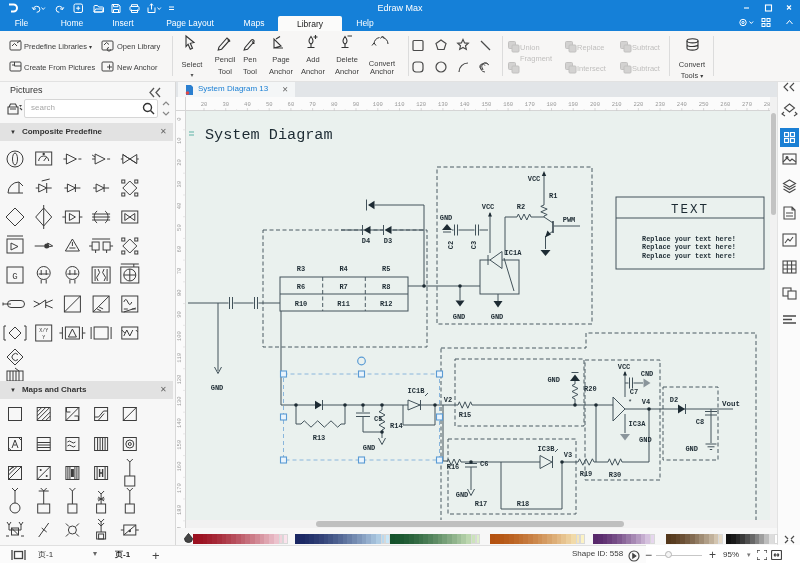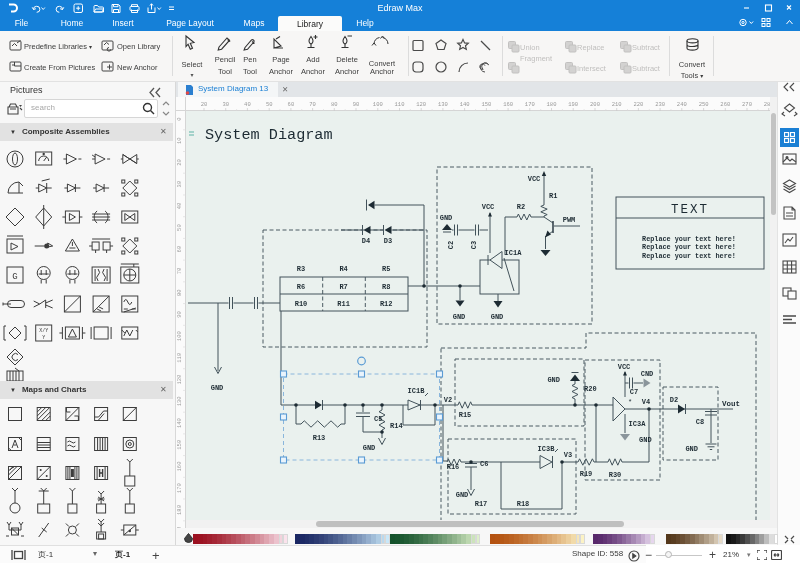--- a/index.html
+++ b/index.html
@@ -13,7 +13,7 @@
 .rlab{position:absolute;font-size:7.5px;color:#3c3c3c;text-align:center;white-space:nowrap;}
 .gray{color:#c0bfbe;}
 #tabbar{position:absolute;left:176px;top:82px;width:601px;height:15px;background:#e2e5e8;}
-#doctab{position:absolute;left:178px;top:82px;width:100px;height:15px;background:#f4f6f7;font-size:8px;color:#1a7fd4;}
+#doctab{position:absolute;left:178px;top:82px;width:117px;height:15px;background:#f4f6f7;font-size:8px;color:#1a7fd4;}
 #lpanel{position:absolute;left:0;top:82px;width:176px;height:463px;background:#f7f7f7;border-right:1px solid #d8d8d8;}
 .lphead{position:absolute;left:0;width:173px;height:18px;background:#e2e2e2;font-size:8px;color:#333;font-weight:bold;line-height:18px;}
 #canvas{position:absolute;left:186px;top:111px;width:584px;height:417px;background:#eaf1ee;}

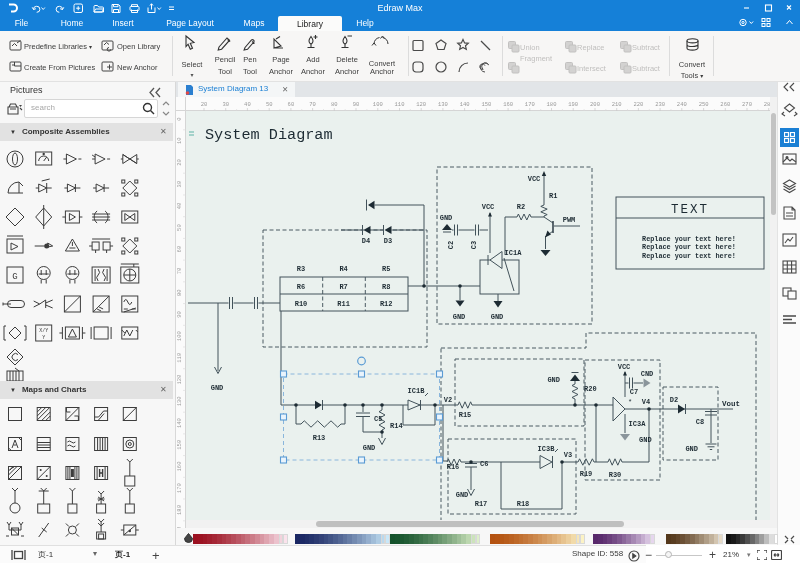--- a/index.html
+++ b/index.html
@@ -189,7 +189,7 @@
       <svg class="abs" style="left:160px;top:17px" width="12" height="20" viewBox="0 0 12 20" fill="none" stroke="#888" stroke-width="1.2">
         <path d="M3,6 l3,-3 3,3 M3,13 l3,3 3,-3"></path>
       </svg>
-      <div class="lphead" style="top:41px"><span style="margin-left:10px;font-size:6px">▼</span><span style="margin-left:6px">Composite Assemblies</span><span style="position:absolute;left:160px;color:#666;font-weight:normal">✕</span></div>
+      <div class="lphead" style="top:41px"><span style="margin-left:10px;font-size:6px">▼</span><span style="margin-left:6px">Composite Predefine</span><span style="position:absolute;left:160px;color:#666;font-weight:normal">✕</span></div>
       <svg class="abs" style="left:0;top:58px" width="150" height="244" viewBox="0 0 150 244">
         <circle cx="15.0" cy="19" r="8" stroke="#3c3c3c" fill="none" stroke-width="1"></circle>
         <ellipse cx="15.0" cy="19" rx="2.5" ry="6" stroke="#3c3c3c" fill="none" stroke-width="1"></ellipse>

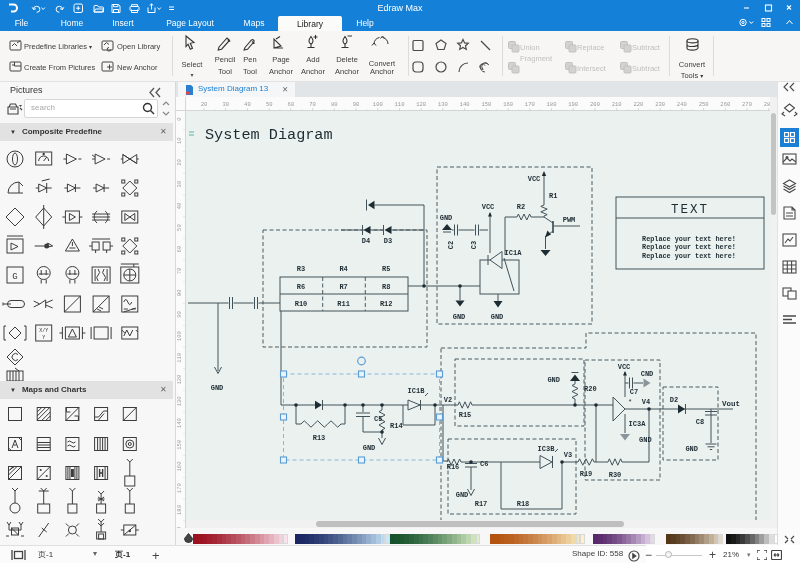--- a/index.html
+++ b/index.html
@@ -827,7 +827,7 @@
       <div class="abs" style="left:656px;top:8.5px;width:46px;height:1.5px;background:#c7c7c7"></div>
       <div class="abs" style="left:665px;top:5px;width:7px;height:7px;background:#f5f5f5;border:1px solid #b5b5b5;border-radius:50%"></div>
       <div class="abs" style="left:709px;top:2px;color:#444;font-size:12px">+</div>
-      <div class="abs" style="left:723px;top:4px;color:#333">21%</div>
+      <div class="abs" style="left:723px;top:4px;color:#333">95%</div>
       <div class="abs" style="left:747px;top:5px;color:#777;font-size:7px">▾</div>
       <svg class="abs" style="left:757px;top:4px" width="10" height="10" viewBox="0 0 10 10" fill="none" stroke="#444" stroke-width="1.3">
         <path d="M0,3 V0 H3 M7,0 H10 V3 M10,7 V10 H7 M3,10 H0 V7"></path>

